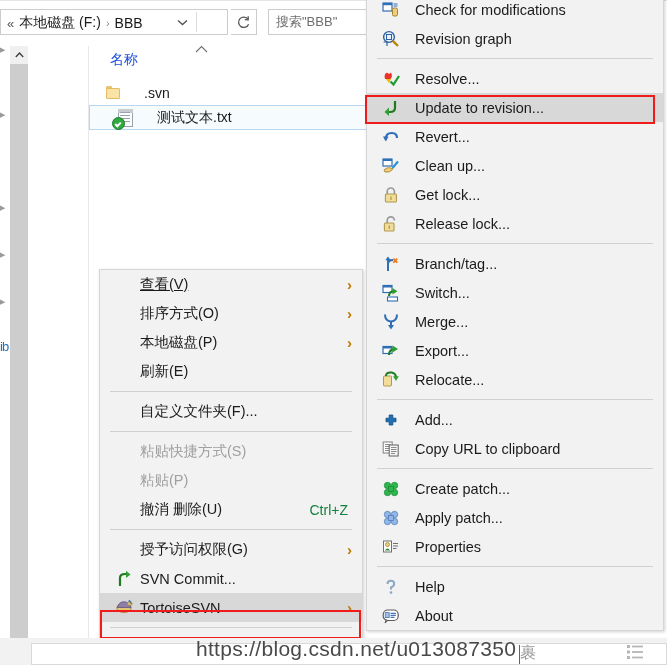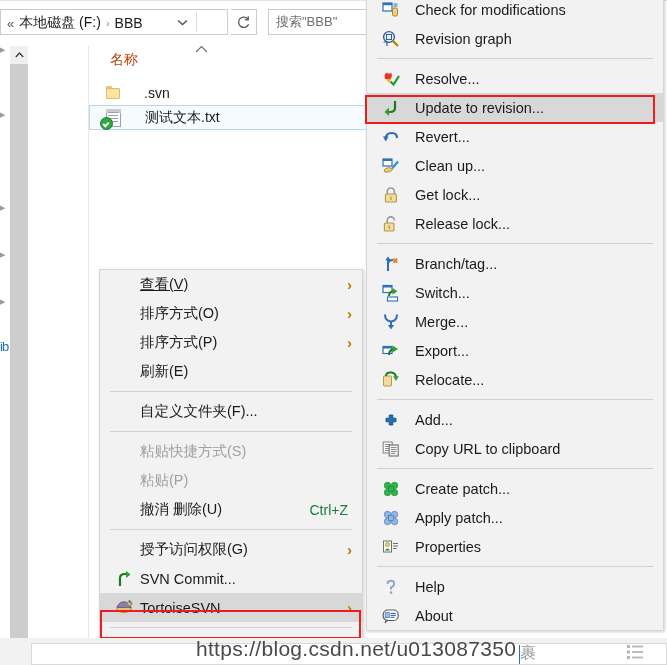--- a/index.html
+++ b/index.html
@@ -58,7 +58,7 @@
   
   .filelist { position:absolute; left:89px; top:46px; width:578px; height:619px; background:#ffffff; }
   .col-head { position:absolute; left:0px; top:0px; width:578px; height:28px; }
-  .col-head-label { position:absolute; left:21px; top:5px; font-size:14px; color:#c2410c; }
+  .col-head-label { position:absolute; left:21px; top:5px; font-size:14px; color:#1d4ed8; }
   .col-sort-caret { position:absolute; left:106px; top:-2px; font-size:10px; color:#6f6f6f; }
   .col-head-sep { position:absolute; left:277px; top:0px; width:1px; height:28px; background:#e3e3e3; }
 

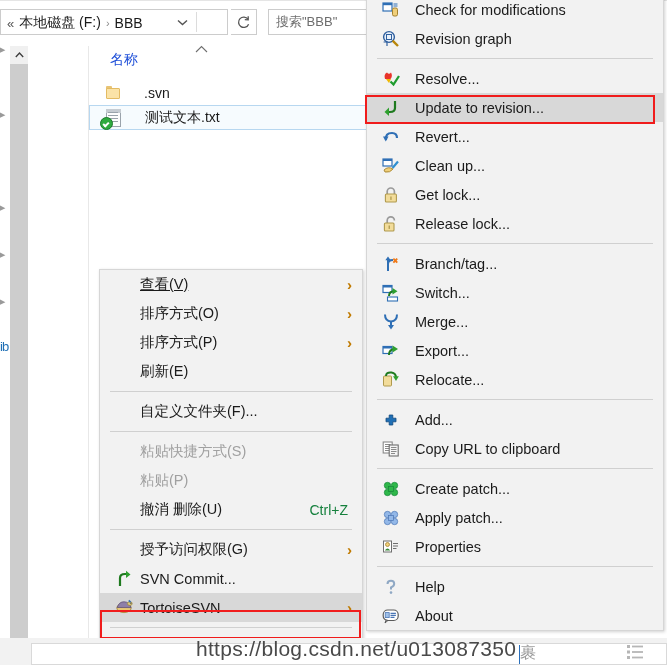--- a/index.html
+++ b/index.html
@@ -63,7 +63,7 @@
   .col-head-sep { position:absolute; left:277px; top:0px; width:1px; height:28px; background:#e3e3e3; }
 
   .row { position:absolute; left:0px; width:278px; height:25px; display:flex; align-items:center; }
-  .row-selected { border:1px solid #b7d7f0; background:#f6fbfe; box-sizing:border-box; }
+  .row-selected { border:1px solid #b7d7f0; background:#f6fbfe; box-sizing:border-box;padding-left:12px; }
   .row-ico { position:relative; width:22px; height:20px; margin-left:13px; flex:0 0 auto; }
   .row-label { font-size:14px; color:#1a1a1a; margin-left:20px; white-space:nowrap; }
 

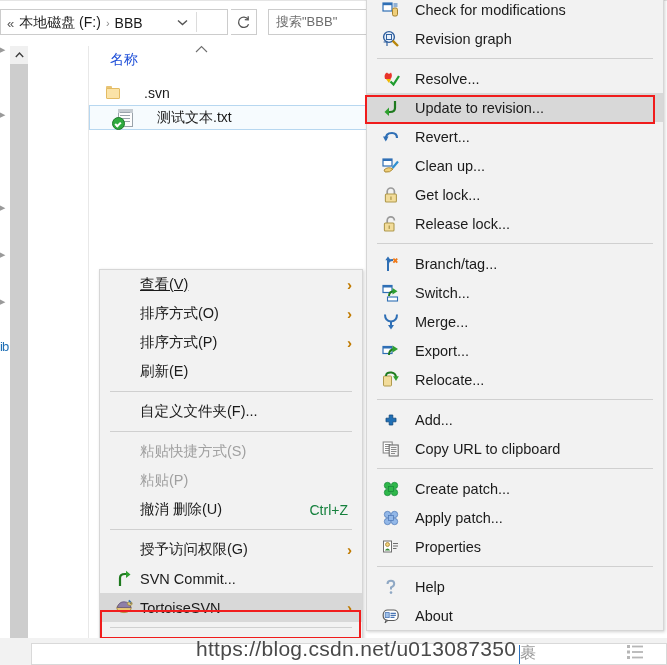--- a/index.html
+++ b/index.html
@@ -231,7 +231,7 @@
       <span class="mi-sub">›</span>
     </div>
     <div class="mi">
-      <span class="mi-label">排序方式(P)</span>
+      <span class="mi-label">本地磁盘(P)</span>
       <span class="mi-sub">›</span>
     </div>
     <div class="mi">

